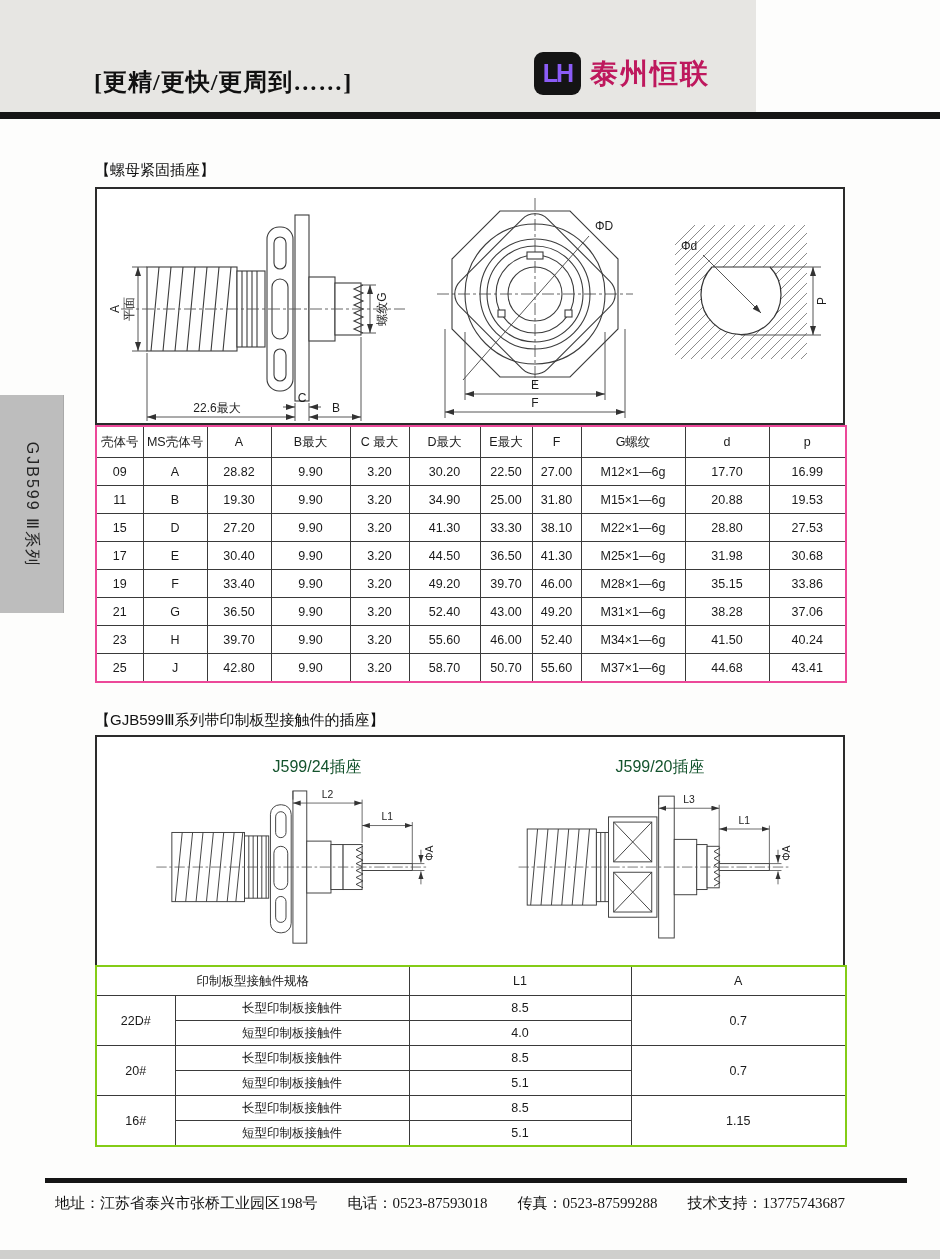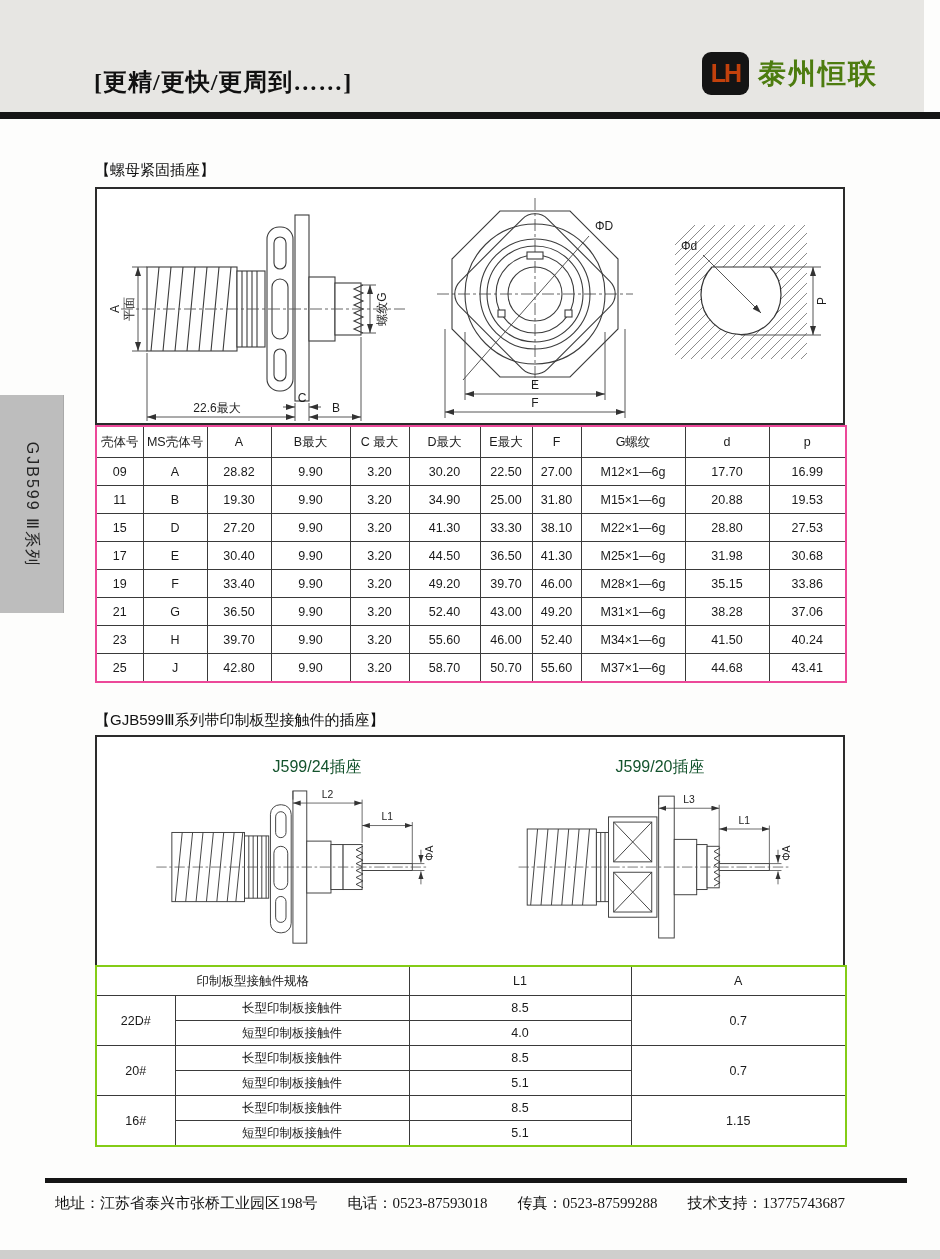--- a/index.html
+++ b/index.html
@@ -6,7 +6,7 @@
   .page{position:relative;width:940px;height:1259px;background:#fdfdfc;overflow:hidden;
         font-family:"Liberation Sans",sans-serif;color:#1a1a1a;}
   
-  .header-band{position:absolute;left:0;top:0;width:924px;height:112px;background:#e7e6e3;}
+  .header-band{position:absolute;left:0;top:0;width:756px;height:112px;background:#e7e6e3;}
   .slogan{position:absolute;left:94px;top:66px;font-family:"Liberation Serif",serif;
           font-weight:bold;font-size:24px;letter-spacing:1px;color:#111;}
   .brand{position:absolute;right:46px;top:52px;display:flex;align-items:center;gap:9px;}

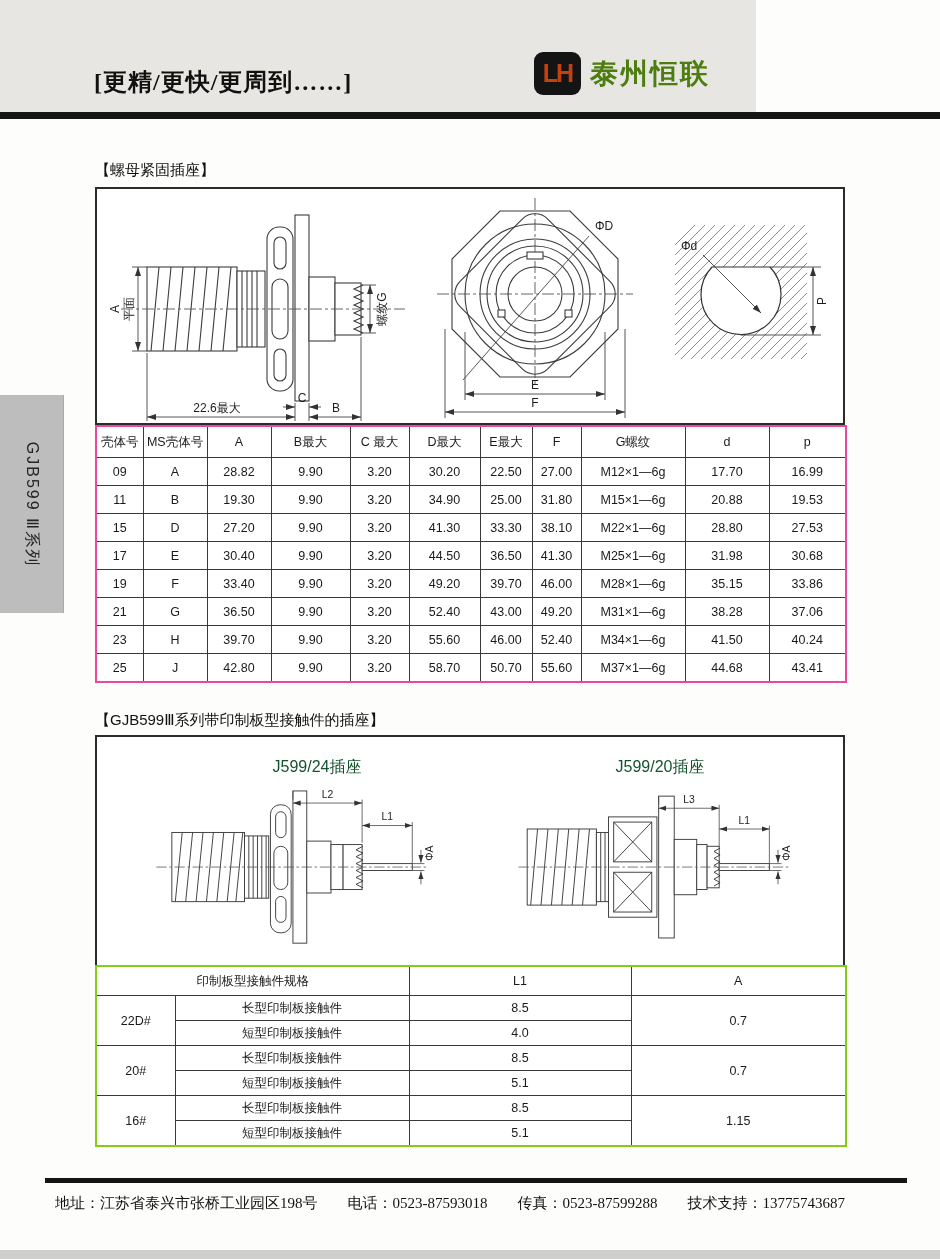--- a/index.html
+++ b/index.html
@@ -10,7 +10,7 @@
   .slogan{position:absolute;left:94px;top:66px;font-family:"Liberation Serif",serif;
           font-weight:bold;font-size:24px;letter-spacing:1px;color:#111;}
   .brand{position:absolute;right:46px;top:52px;display:flex;align-items:center;gap:9px;}
-  .logo{width:47px;height:43px;background:#141414;border-radius:9px;color:#c2410c;
+  .logo{width:47px;height:43px;background:#141414;border-radius:9px;color:#8b5cf6;
         display:flex;align-items:center;justify-content:center;font-size:25px;font-weight:bold;
         letter-spacing:-2px;}
   .brand-name{font-size:28px;font-weight:bold;letter-spacing:2px;color:#4d7c0f;}

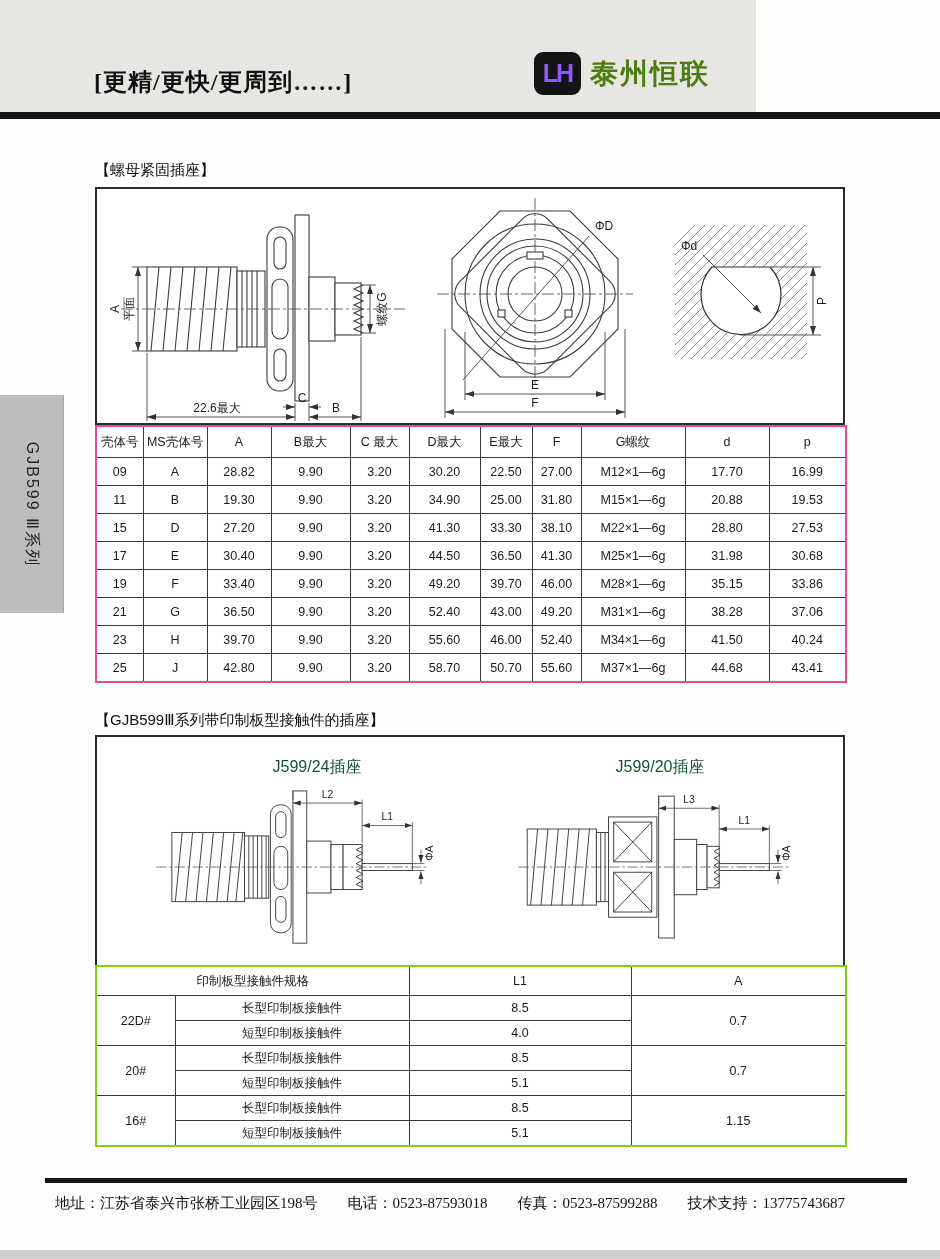--- a/index.html
+++ b/index.html
@@ -13,7 +13,7 @@
   .logo{width:47px;height:43px;background:#141414;border-radius:9px;color:#8b5cf6;
         display:flex;align-items:center;justify-content:center;font-size:25px;font-weight:bold;
         letter-spacing:-2px;}
-  .brand-name{font-size:28px;font-weight:bold;letter-spacing:2px;color:#4d7c0f;}
+  .brand-name{font-size:28px;font-weight:bold;letter-spacing:2px;color:#be185d;}
   .header-rule{position:absolute;left:0;top:112px;width:940px;height:7px;background:#151515;}
   
   .side-tab{position:absolute;left:0;top:395px;width:63px;height:218px;background:#bdbdbd;

